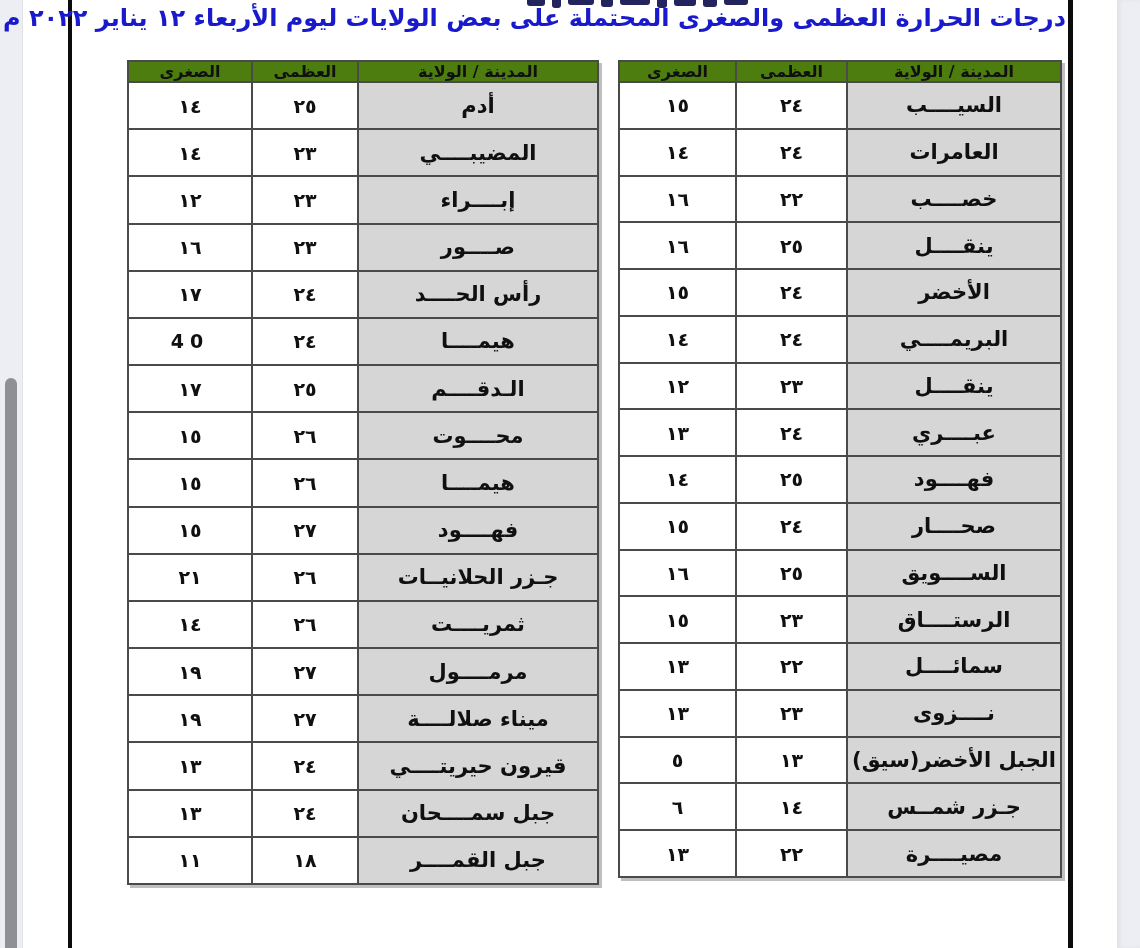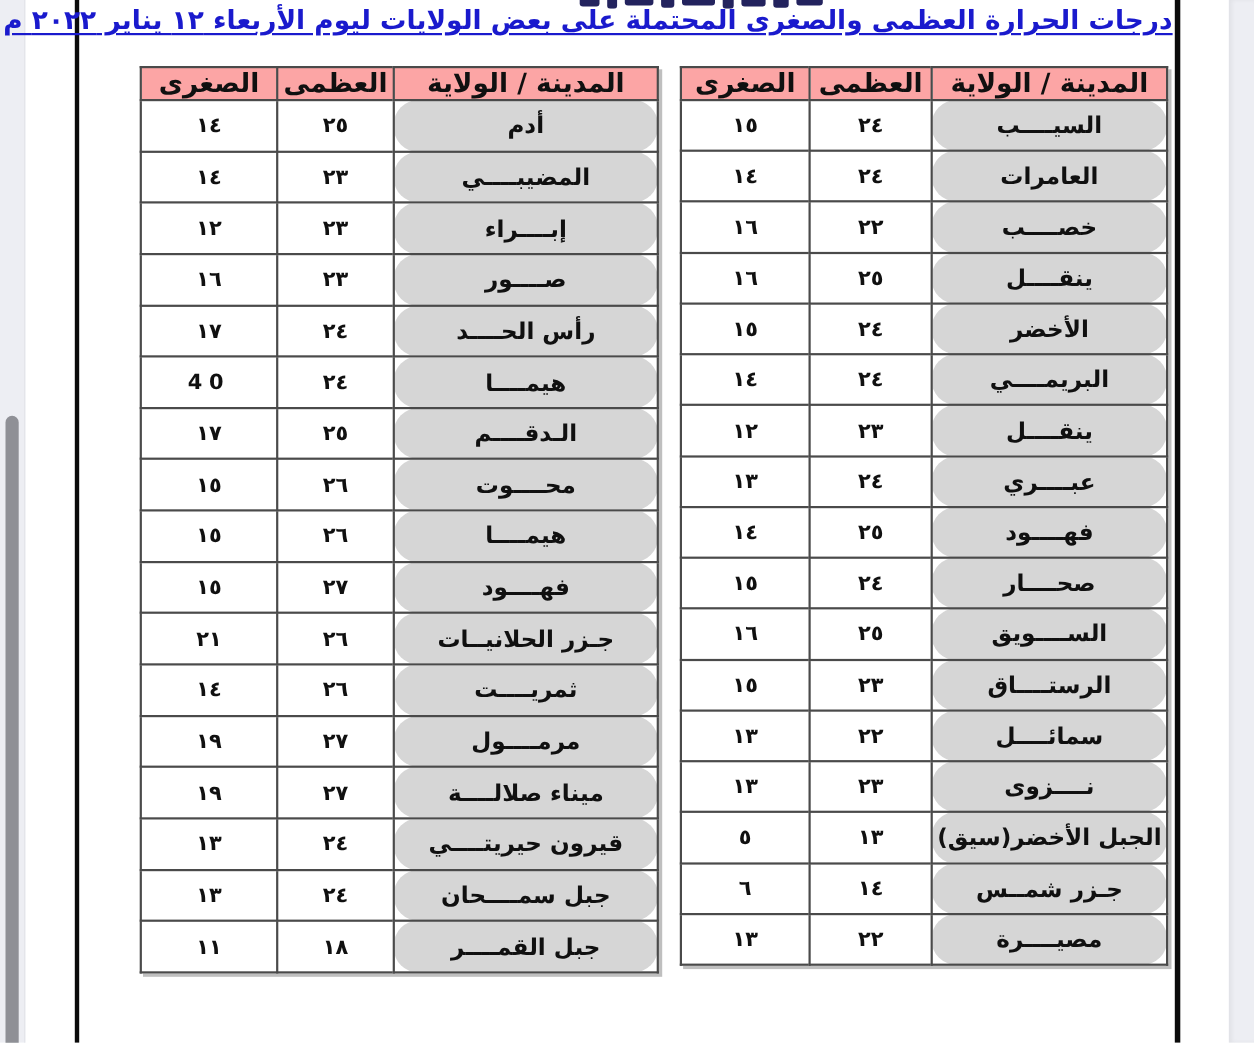--- a/index.html
+++ b/index.html
@@ -41,7 +41,6 @@
     position:absolute;left:80px;top:4px;width:986px;
     direction:rtl;text-align:right;
     font-size:24px;font-weight:bold;color:#1a1acd;
-    text-decoration:underline;
     text-underline-offset:4px;
     white-space:nowrap;
   }

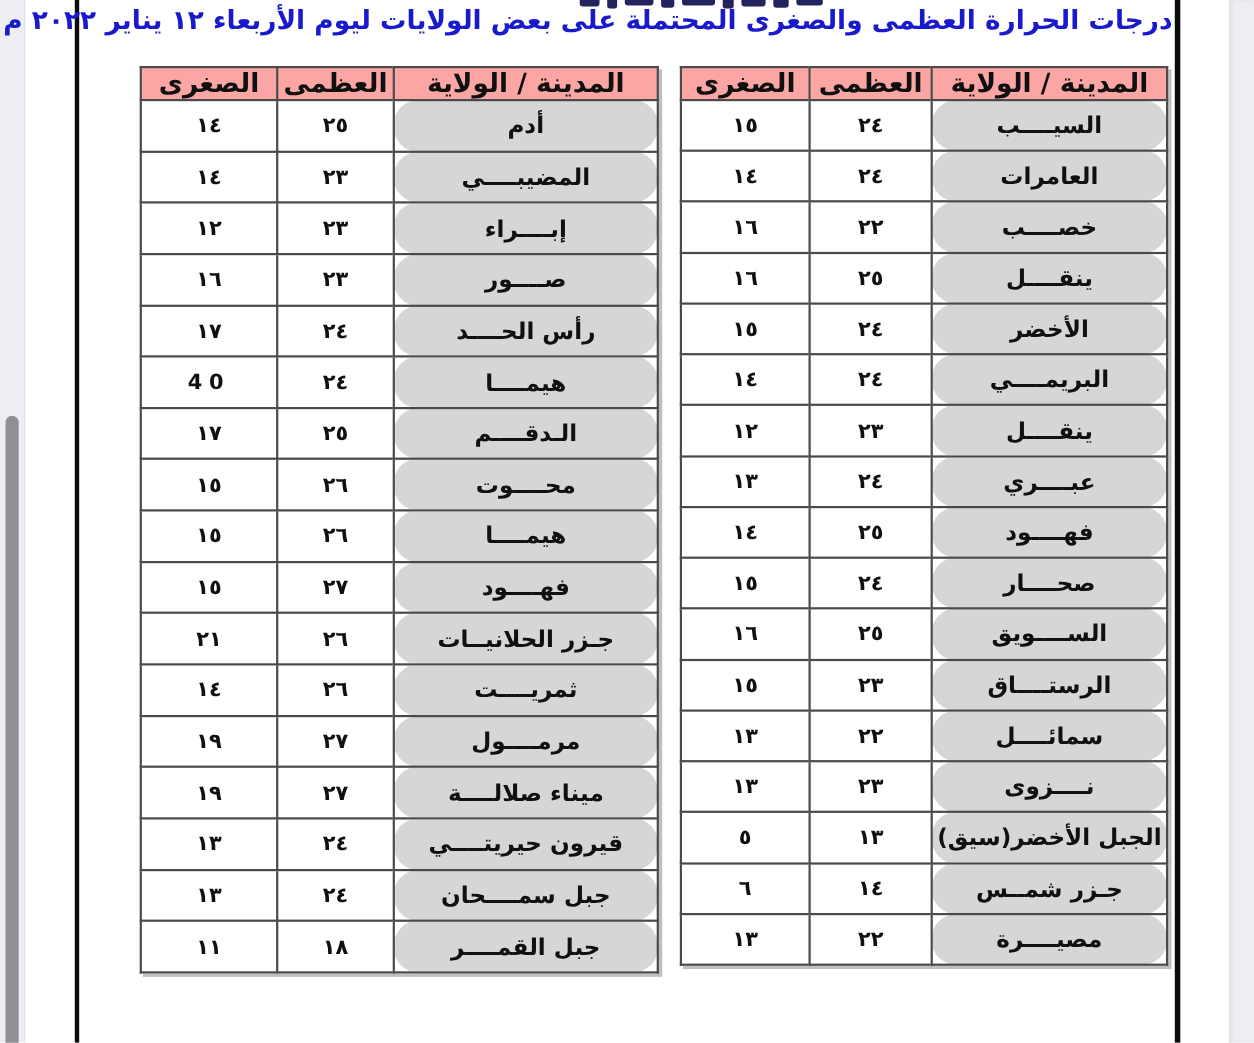--- a/index.html
+++ b/index.html
@@ -61,7 +61,7 @@
     padding:0;overflow:hidden;
   }
   table.temp-table th{
-    background:#fca5a5;font-size:24px;
+    background:#4d7c0f;font-size:16px;
   }
   table.temp-table td.city{
     background:#d6d6d6;font-size:21px;border-radius:22px;

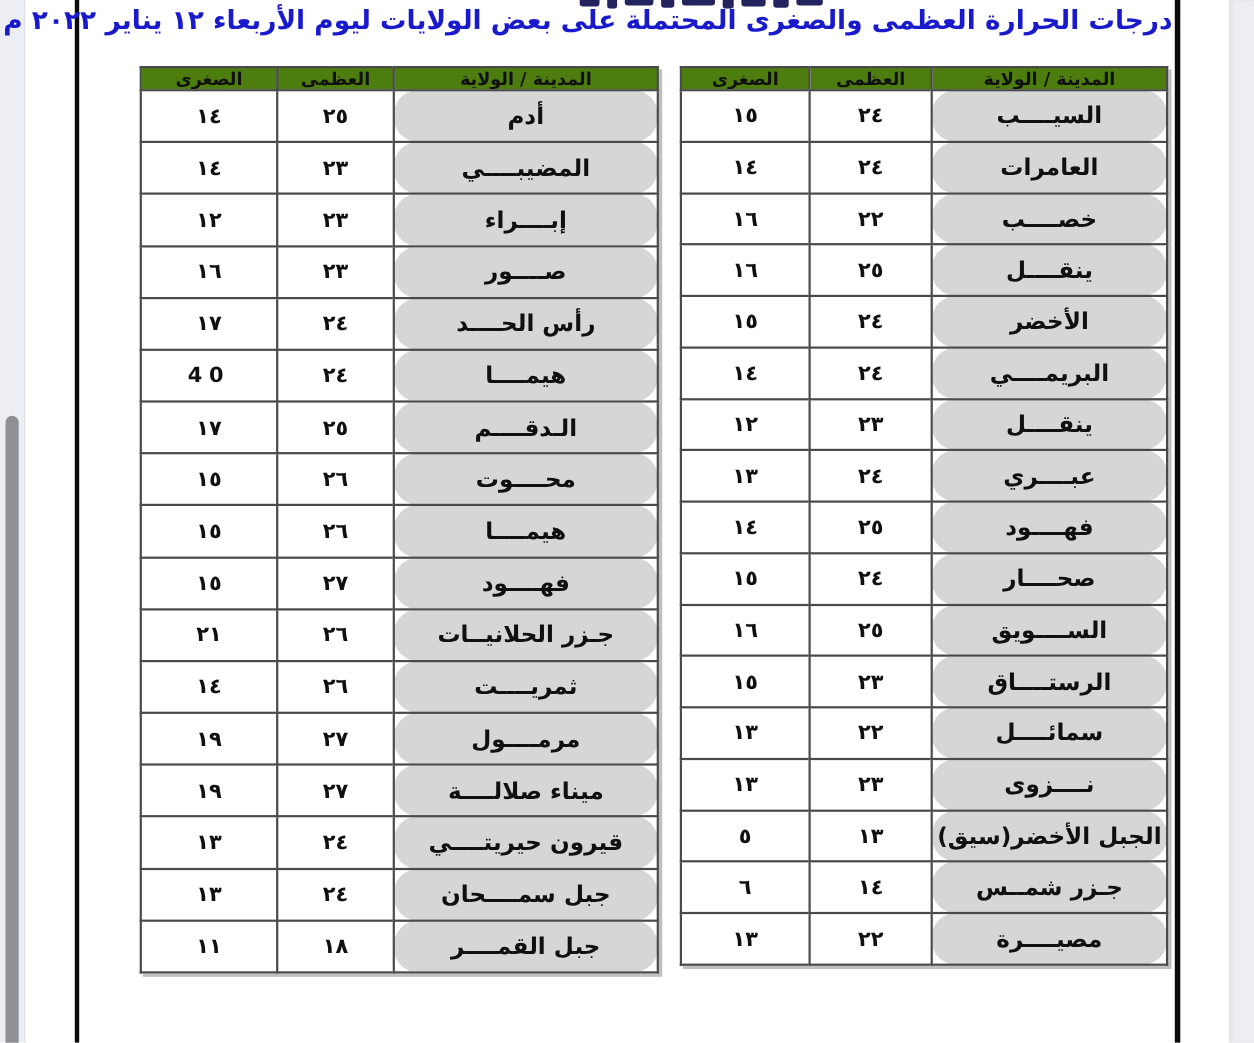--- a/index.html
+++ b/index.html
@@ -64,7 +64,7 @@
     background:#4d7c0f;font-size:16px;
   }
   table.temp-table td.city{
-    background:#d6d6d6;font-size:21px;border-radius:22px;
+    background:#d6d6d6;font-size:21px;
   }
   table.temp-table td.num{
     background:#ffffff;font-size:19px;letter-spacing:6px;

